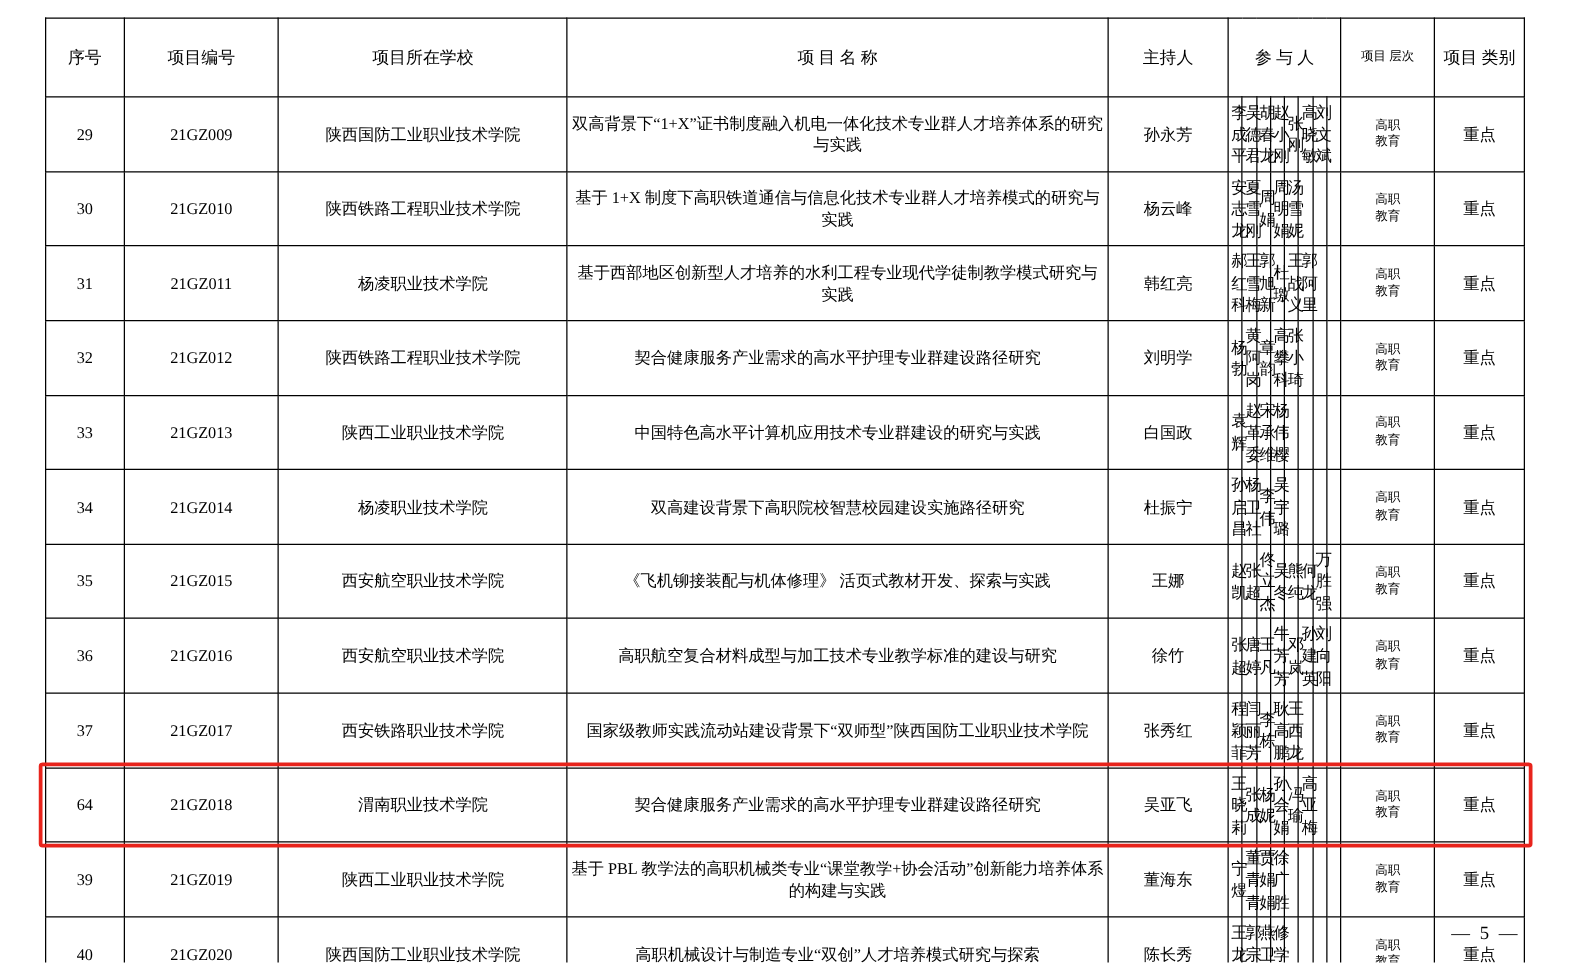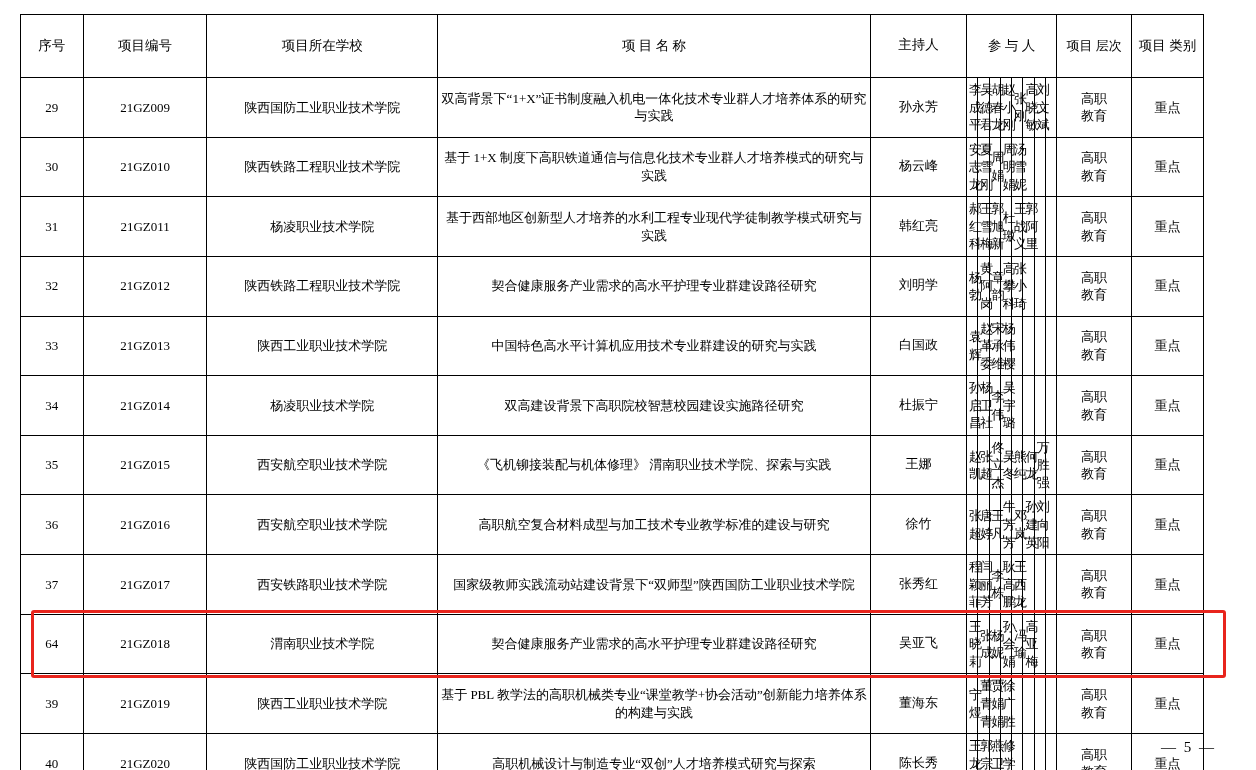--- a/index.html
+++ b/index.html
@@ -19,7 +19,7 @@
     width: 1256px;
     height: 770px;
     box-sizing: border-box;
-    padding: 14px 36px 0 20px;
+    padding: 14px 36px 0 36px;
   }
   table.grid {
     border-collapse: collapse;

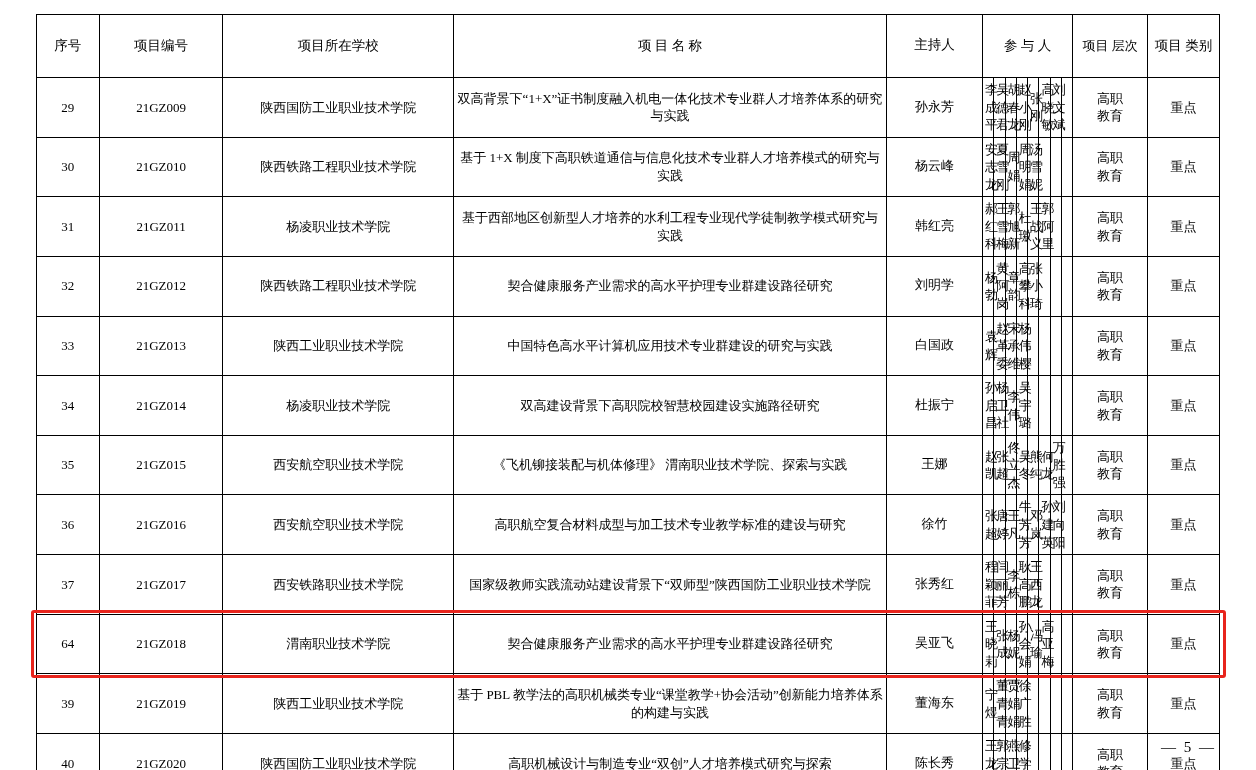--- a/index.html
+++ b/index.html
@@ -47,7 +47,7 @@
   td.code { width: 76px; margin-left: 40px; }
   td.school { width: 146px; }
   td.title { width: 278px; }
-  td.leader { width: 58px; font-family: Liberation Mono, monospace; }
+  td.leader { width: 58px; }
   td.part { width: 54px; }
   td.level { width: 44px; font-size: 13px; }
   td.cat { width: 42px; margin-left: 23px; }

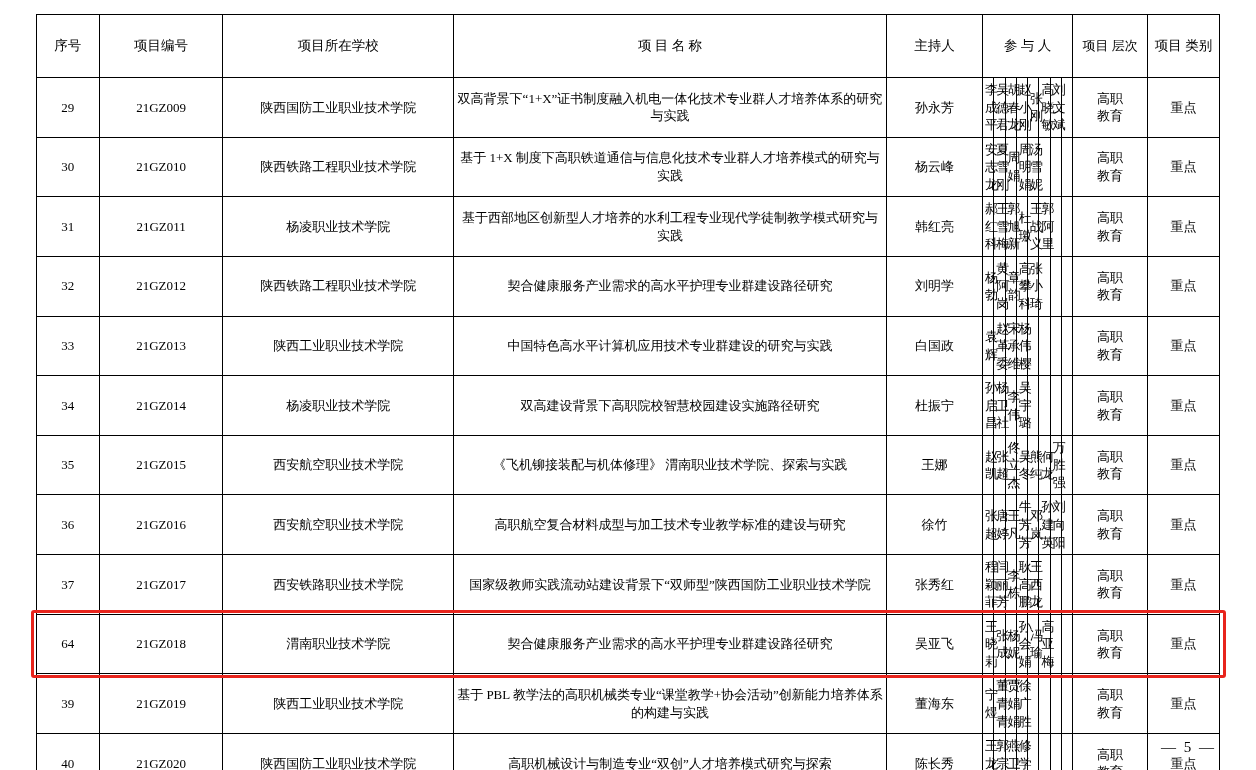--- a/index.html
+++ b/index.html
@@ -49,7 +49,7 @@
   td.title { width: 278px; }
   td.leader { width: 58px; }
   td.part { width: 54px; }
-  td.level { width: 44px; font-size: 13px; }
+  td.level { width: 44px; font-size: 10px; }
   td.cat { width: 42px; margin-left: 23px; }
   .level-cell span { display: block; }
   

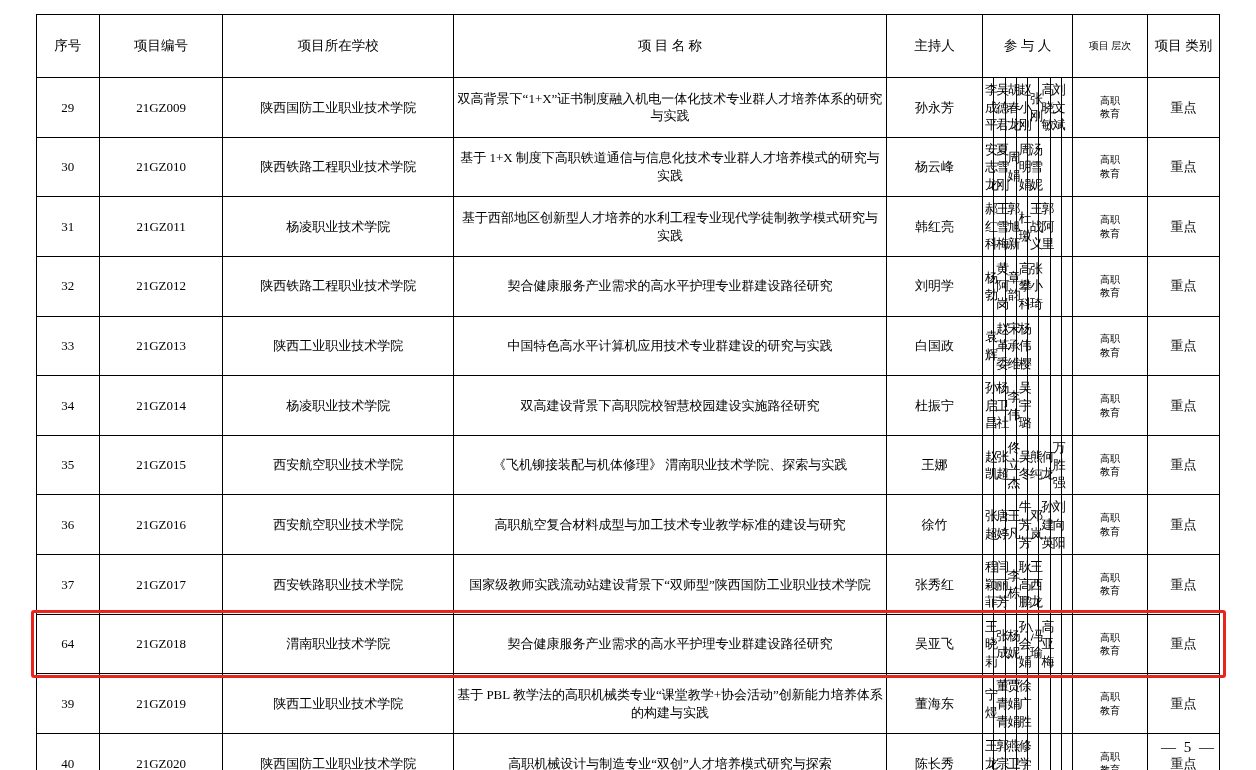--- a/index.html
+++ b/index.html
@@ -221,7 +221,7 @@
           <td class="seq">35</td>
           <td class="code">21GZ015</td>
           <td class="school">西安航空职业技术学院</td>
-          <td class="title">《飞机铆接装配与机体修理》 渭南职业技术学院、探索与实践</td>
+          <td class="title">《飞机铆接装配与机体修理》 活页式教材开发、探索与实践</td>
           <td class="leader">王娜</td>
           <td class="part">赵凯</td>
           <td class="part">张超</td>

